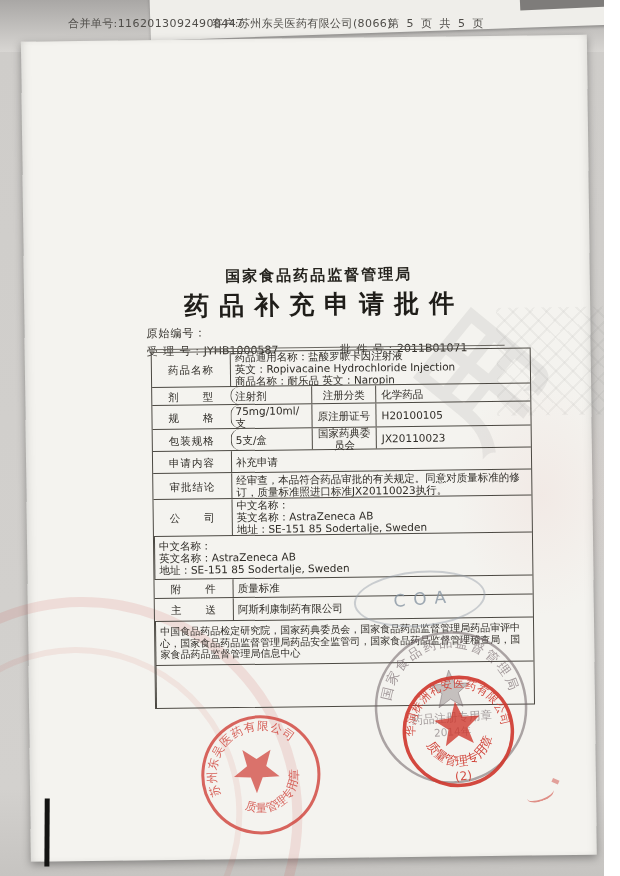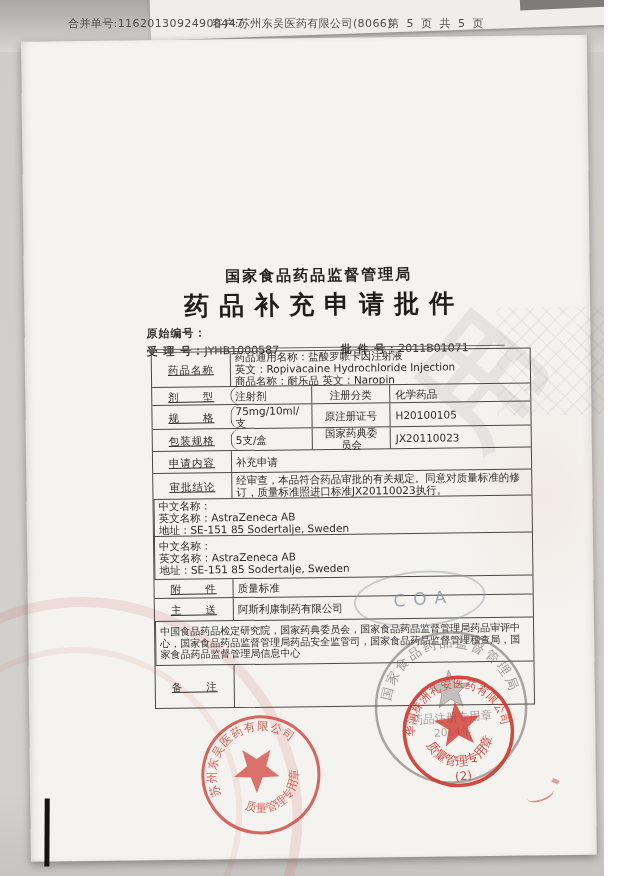--- a/index.html
+++ b/index.html
@@ -25,7 +25,7 @@
     font-size:25px;font-weight:bold;letter-spacing:10px;color:#1f1d19;}
   .refs{position:absolute;left:122px;top:286px;font-size:11px;color:#33302b;}
   .refs .row2{margin-top:3px;}
-  .refs b{font-weight:bold;letter-spacing:1px;}
+  .refs b{font-weight:normal;letter-spacing:1px;}
   .refs .gap{display:inline-block;width:58px;}
   .refline{position:absolute;left:124px;top:309px;width:356px;height:1px;background:#6b6862;}
   

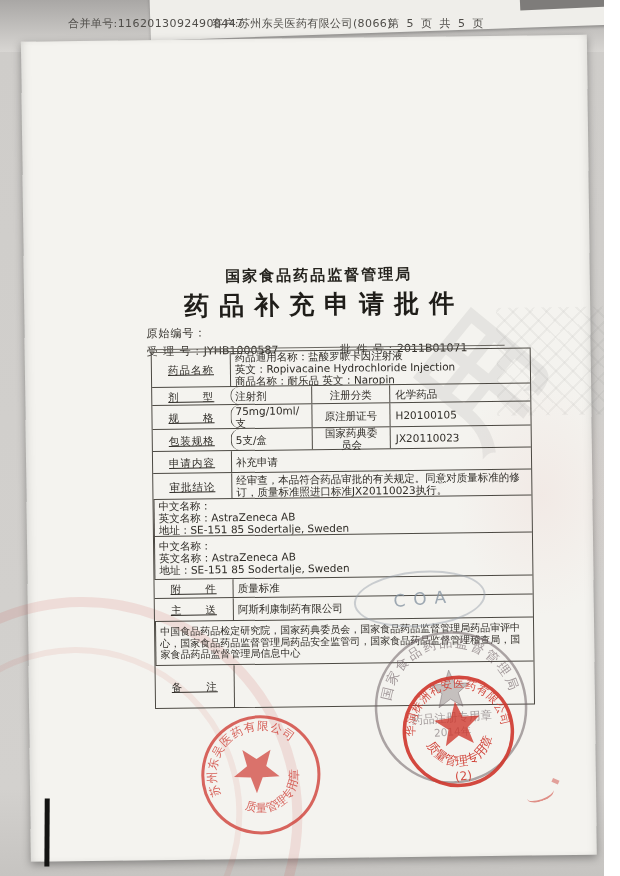--- a/index.html
+++ b/index.html
@@ -33,7 +33,7 @@
     font-size:10.5px;color:#2f2c27;line-height:12px;}
   .tr{display:flex;border-top:1px solid #4c4943;box-sizing:border-box;}
   .tr:first-child{border-top:none;}
-  .th{flex:0 0 78px;display:flex;align-items:center;justify-content:center;text-align:left;letter-spacing:1px;text-decoration:underline;}
+  .th{flex:0 0 78px;display:flex;align-items:center;justify-content:center;text-align:left;letter-spacing:1px;}
   .td{flex:1 1 auto;border-left:1px solid #4c4943;padding:1px 4px;display:flex;flex-direction:column;justify-content:center;overflow:hidden;}
   .v1{flex:0 0 72px;border-radius:9px;}
   .th2{flex:0 0 55px;border-left:1px solid #4c4943;display:flex;align-items:center;justify-content:center;text-align:center;padding:0 11px;}

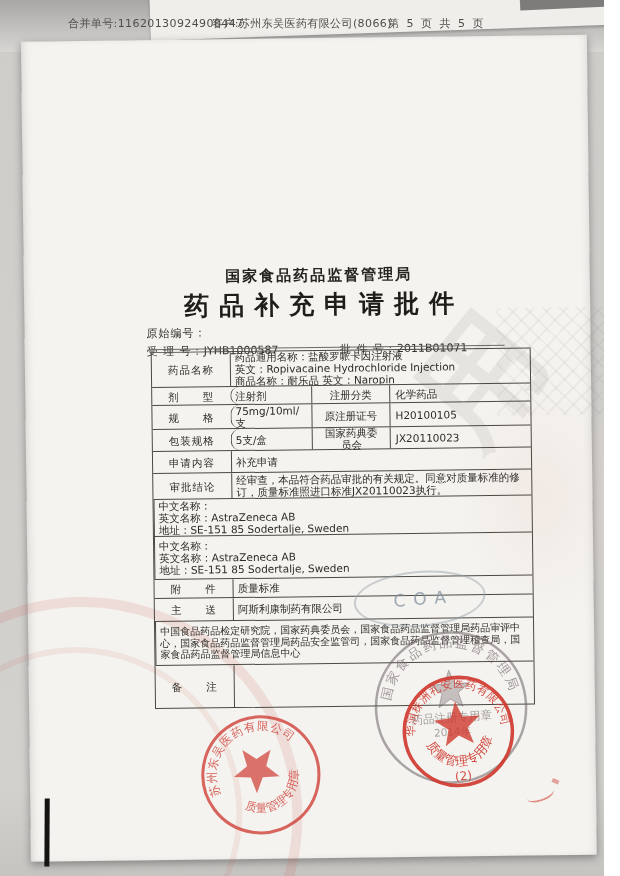--- a/index.html
+++ b/index.html
@@ -36,7 +36,7 @@
   .th{flex:0 0 78px;display:flex;align-items:center;justify-content:center;text-align:left;letter-spacing:1px;}
   .td{flex:1 1 auto;border-left:1px solid #4c4943;padding:1px 4px;display:flex;flex-direction:column;justify-content:center;overflow:hidden;}
   .v1{flex:0 0 72px;border-radius:9px;}
-  .th2{flex:0 0 55px;border-left:1px solid #4c4943;display:flex;align-items:center;justify-content:center;text-align:center;padding:0 11px;}
+  .th2{flex:0 0 55px;border-left:1px solid #4c4943;display:flex;align-items:center;justify-content:center;text-align:center;padding:0 4px;}
   .v2{flex:1 1 auto;border-left:1px solid #4c4943;display:flex;align-items:center;padding:0 5px;}
   .lines div{white-space:nowrap;}
   .cc-text{font-size:10px;line-height:11.5px;}

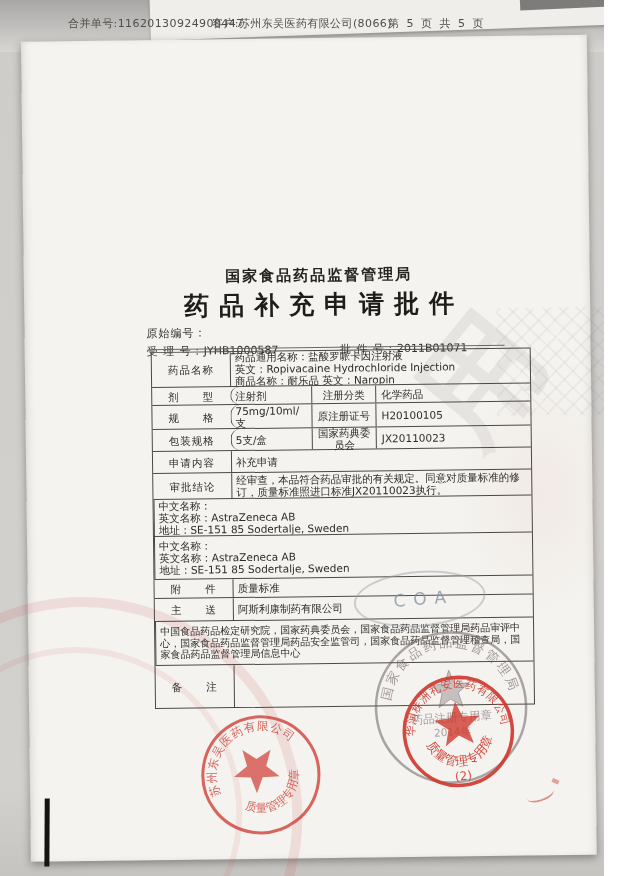--- a/index.html
+++ b/index.html
@@ -143,6 +143,7 @@
       </div>
 
       <div class="tr" style="height:37px">
+        <div class="th">公　　司</div>
         <div class="td lines">
           <div>中文名称：</div>
           <div>英文名称：AstraZeneca AB</div>

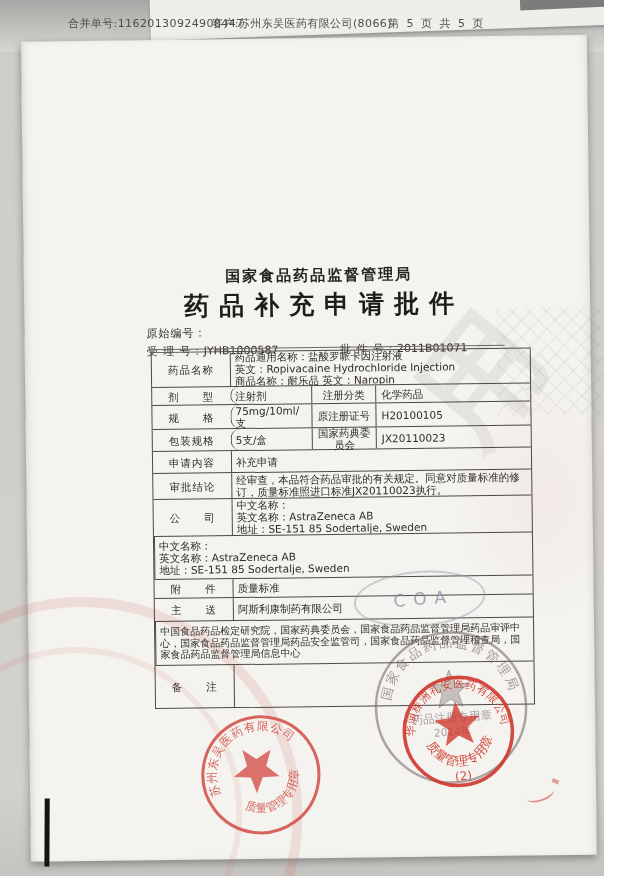--- a/index.html
+++ b/index.html
@@ -174,7 +174,6 @@
       </div>
 
       <div class="tr" style="height:43px">
-        <div class="th">备　　注</div>
         <div class="td"></div>
       </div>
 

